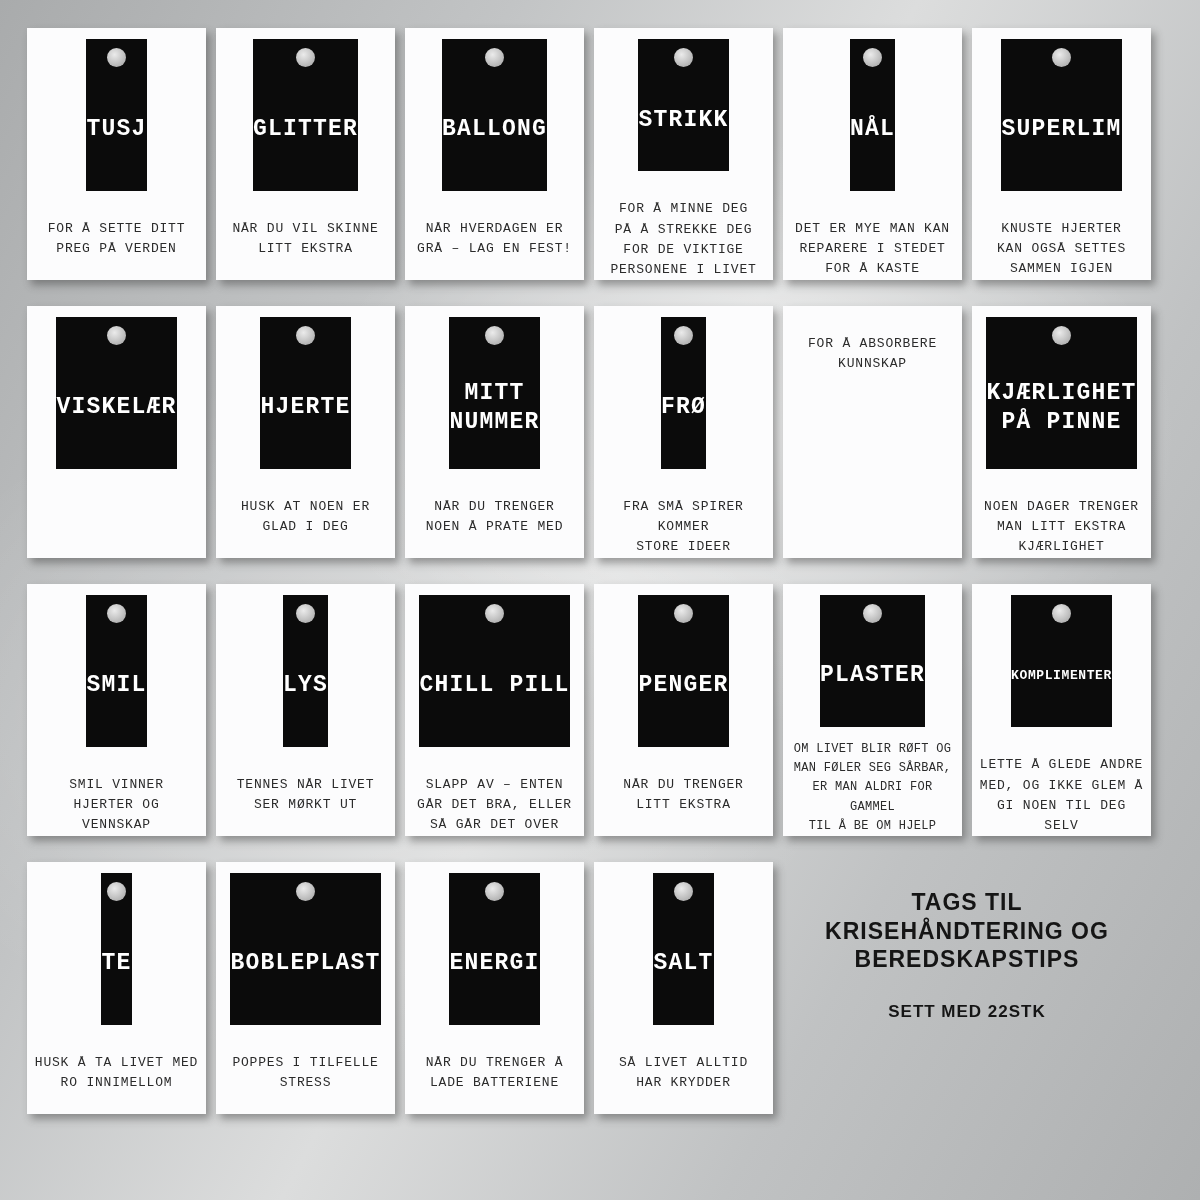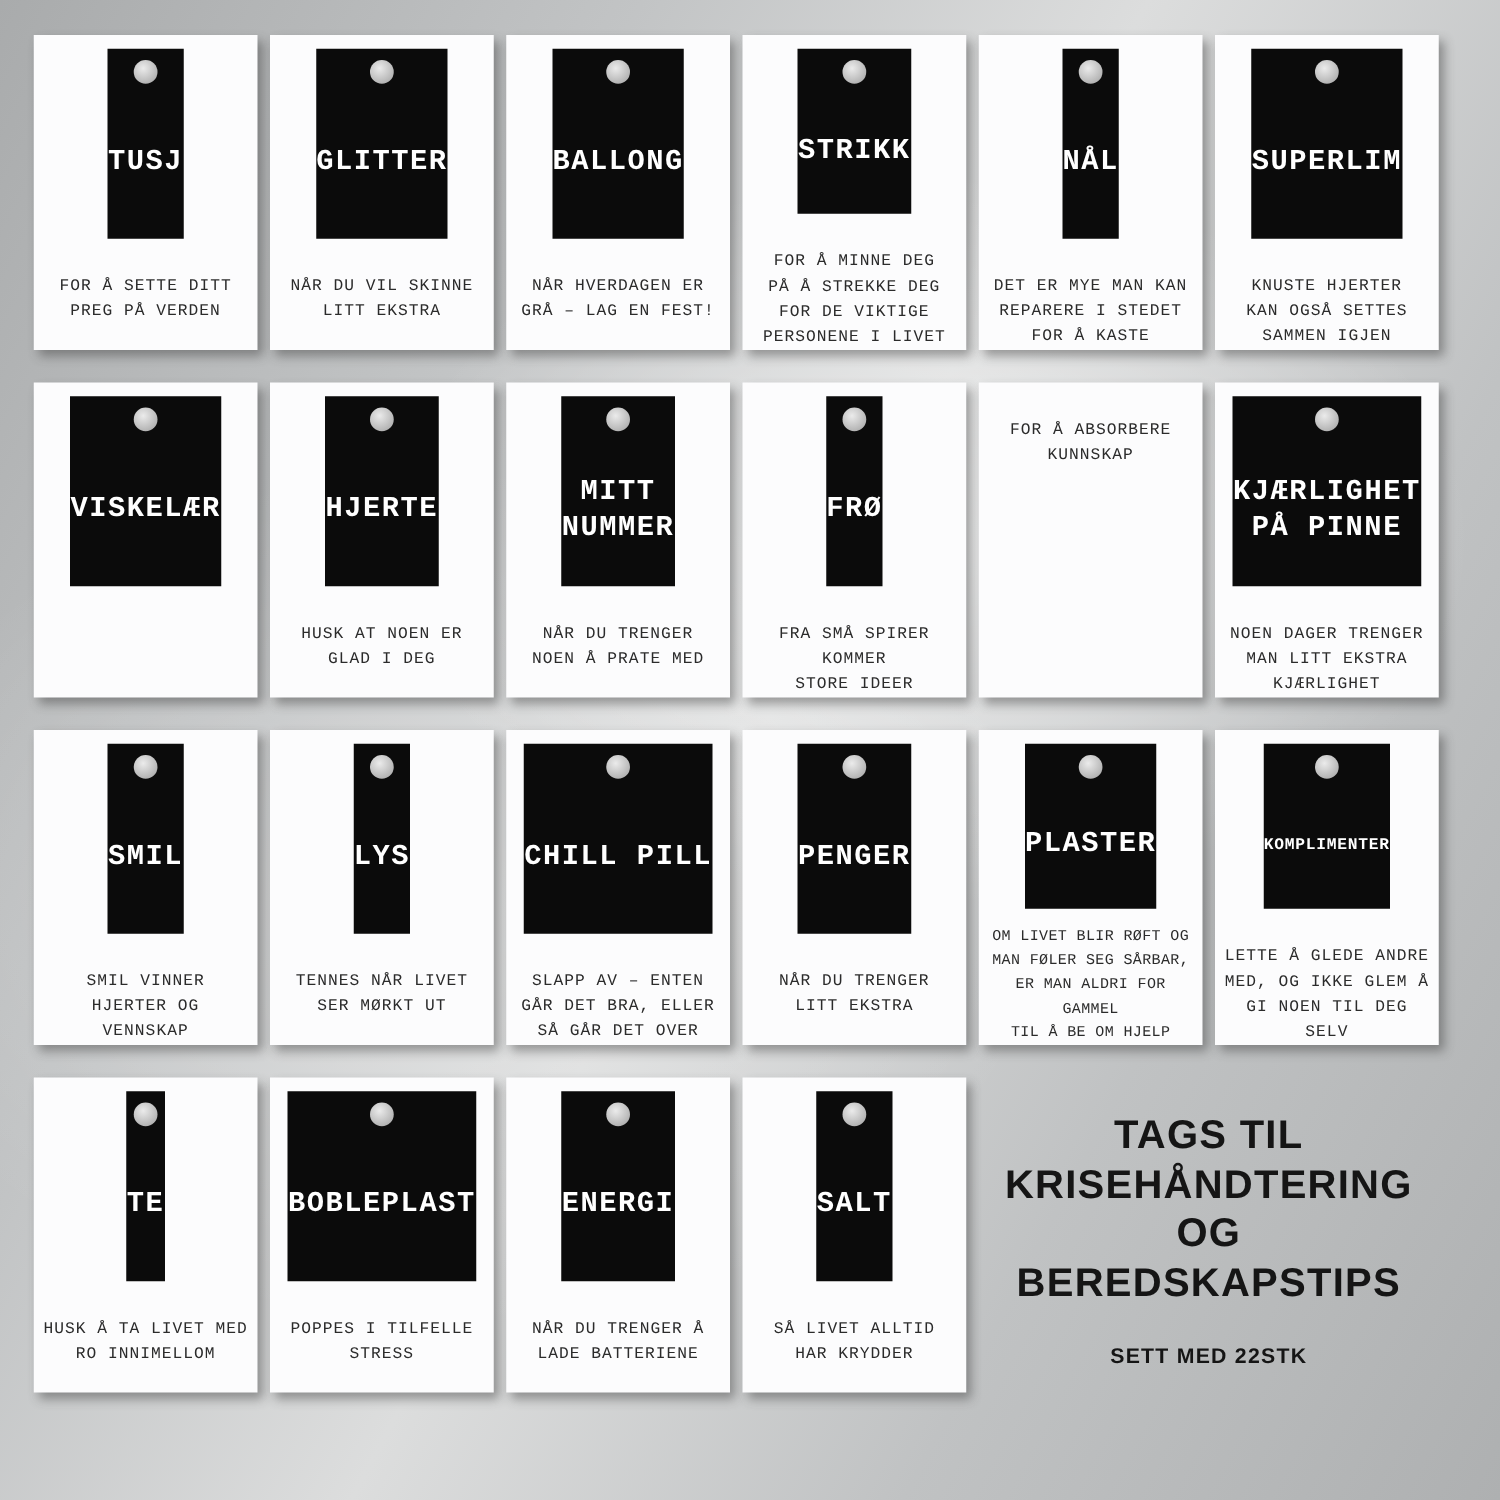--- a/index.html
+++ b/index.html
@@ -96,7 +96,7 @@
   .footer-heading {
     color: #151515;
     font-weight: bold;
-    font-size: 32px;
+    font-size: 23px;
     letter-spacing: 1px;
     line-height: 1.24;
     white-space: pre-line;

